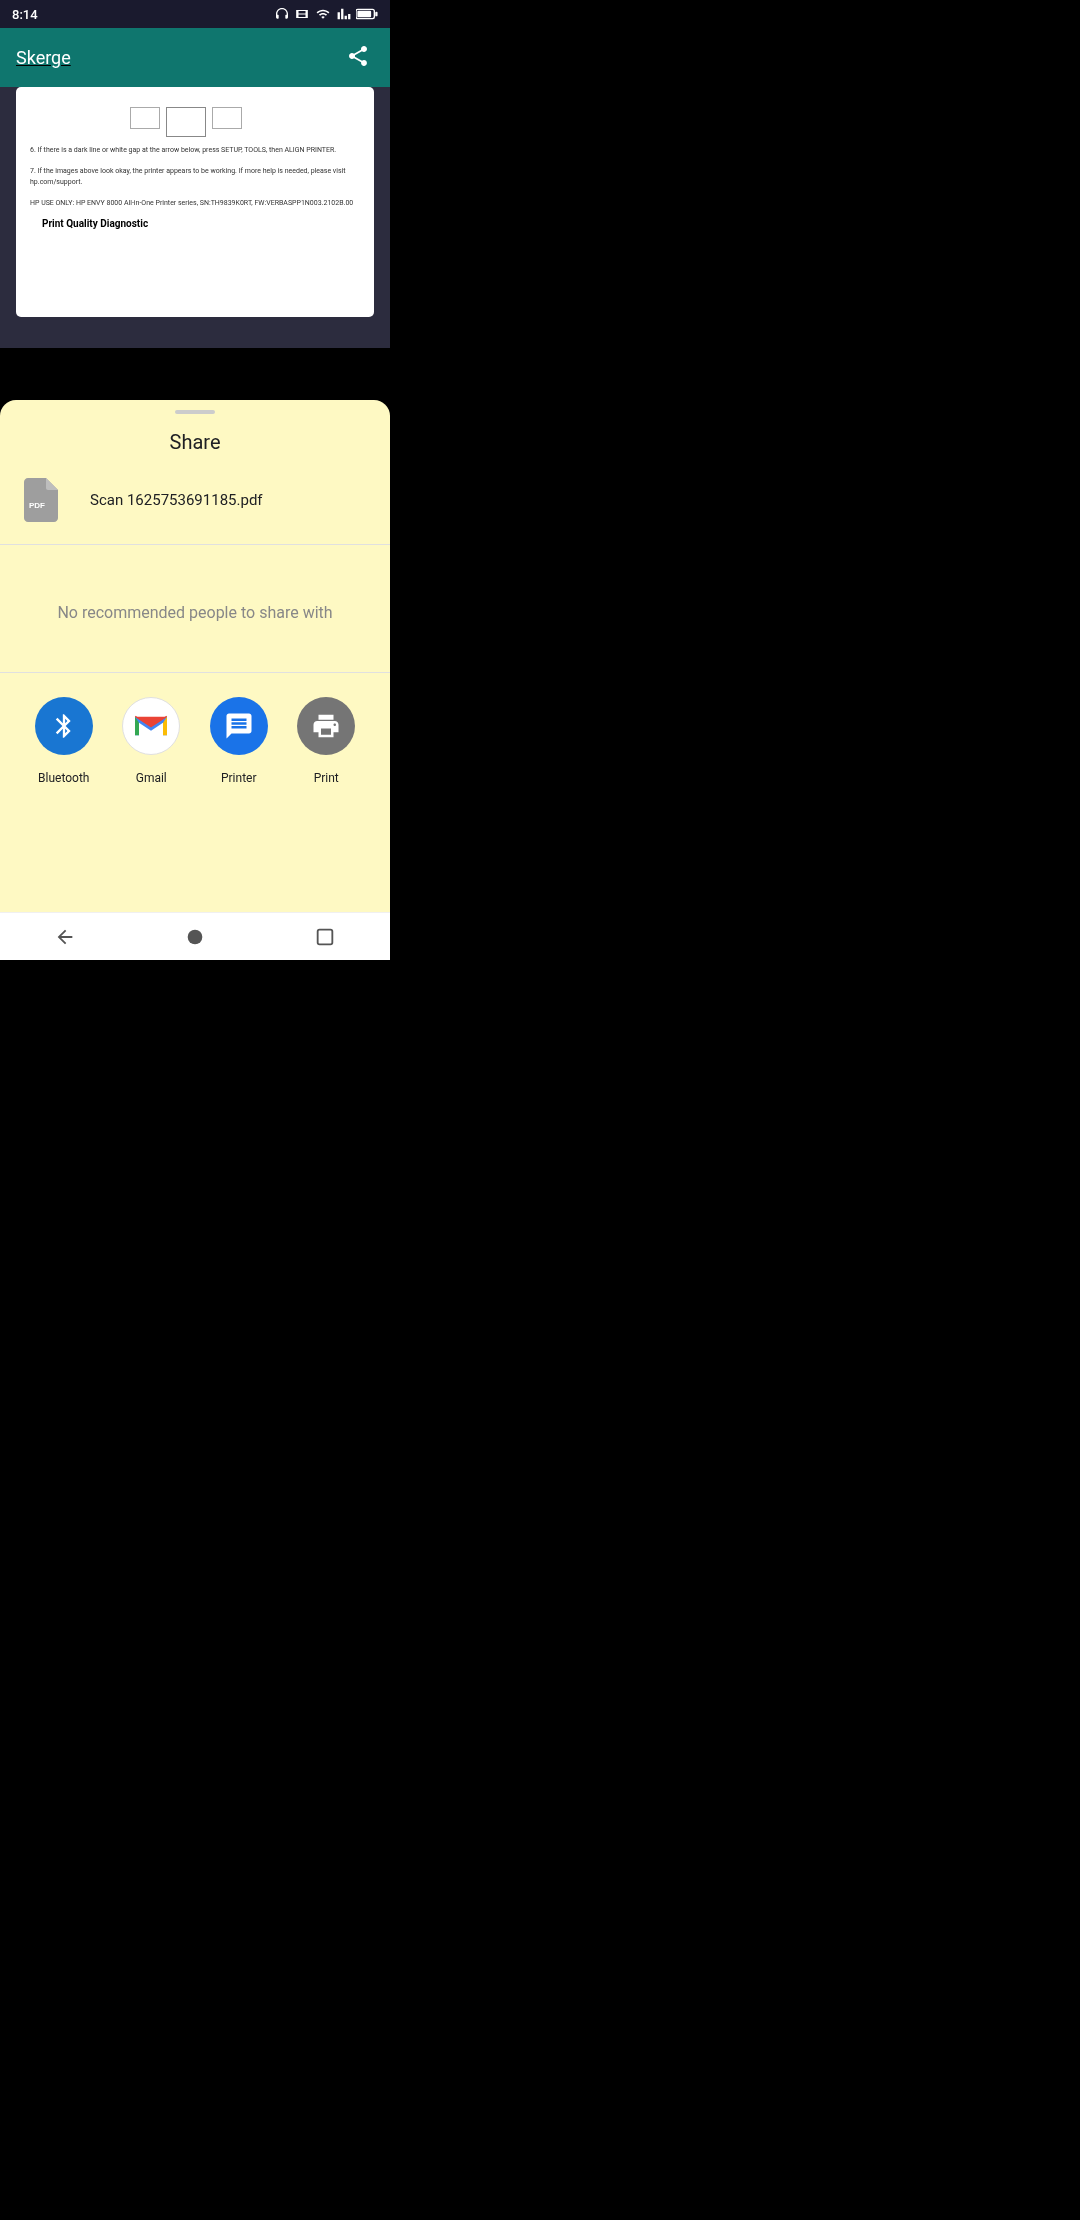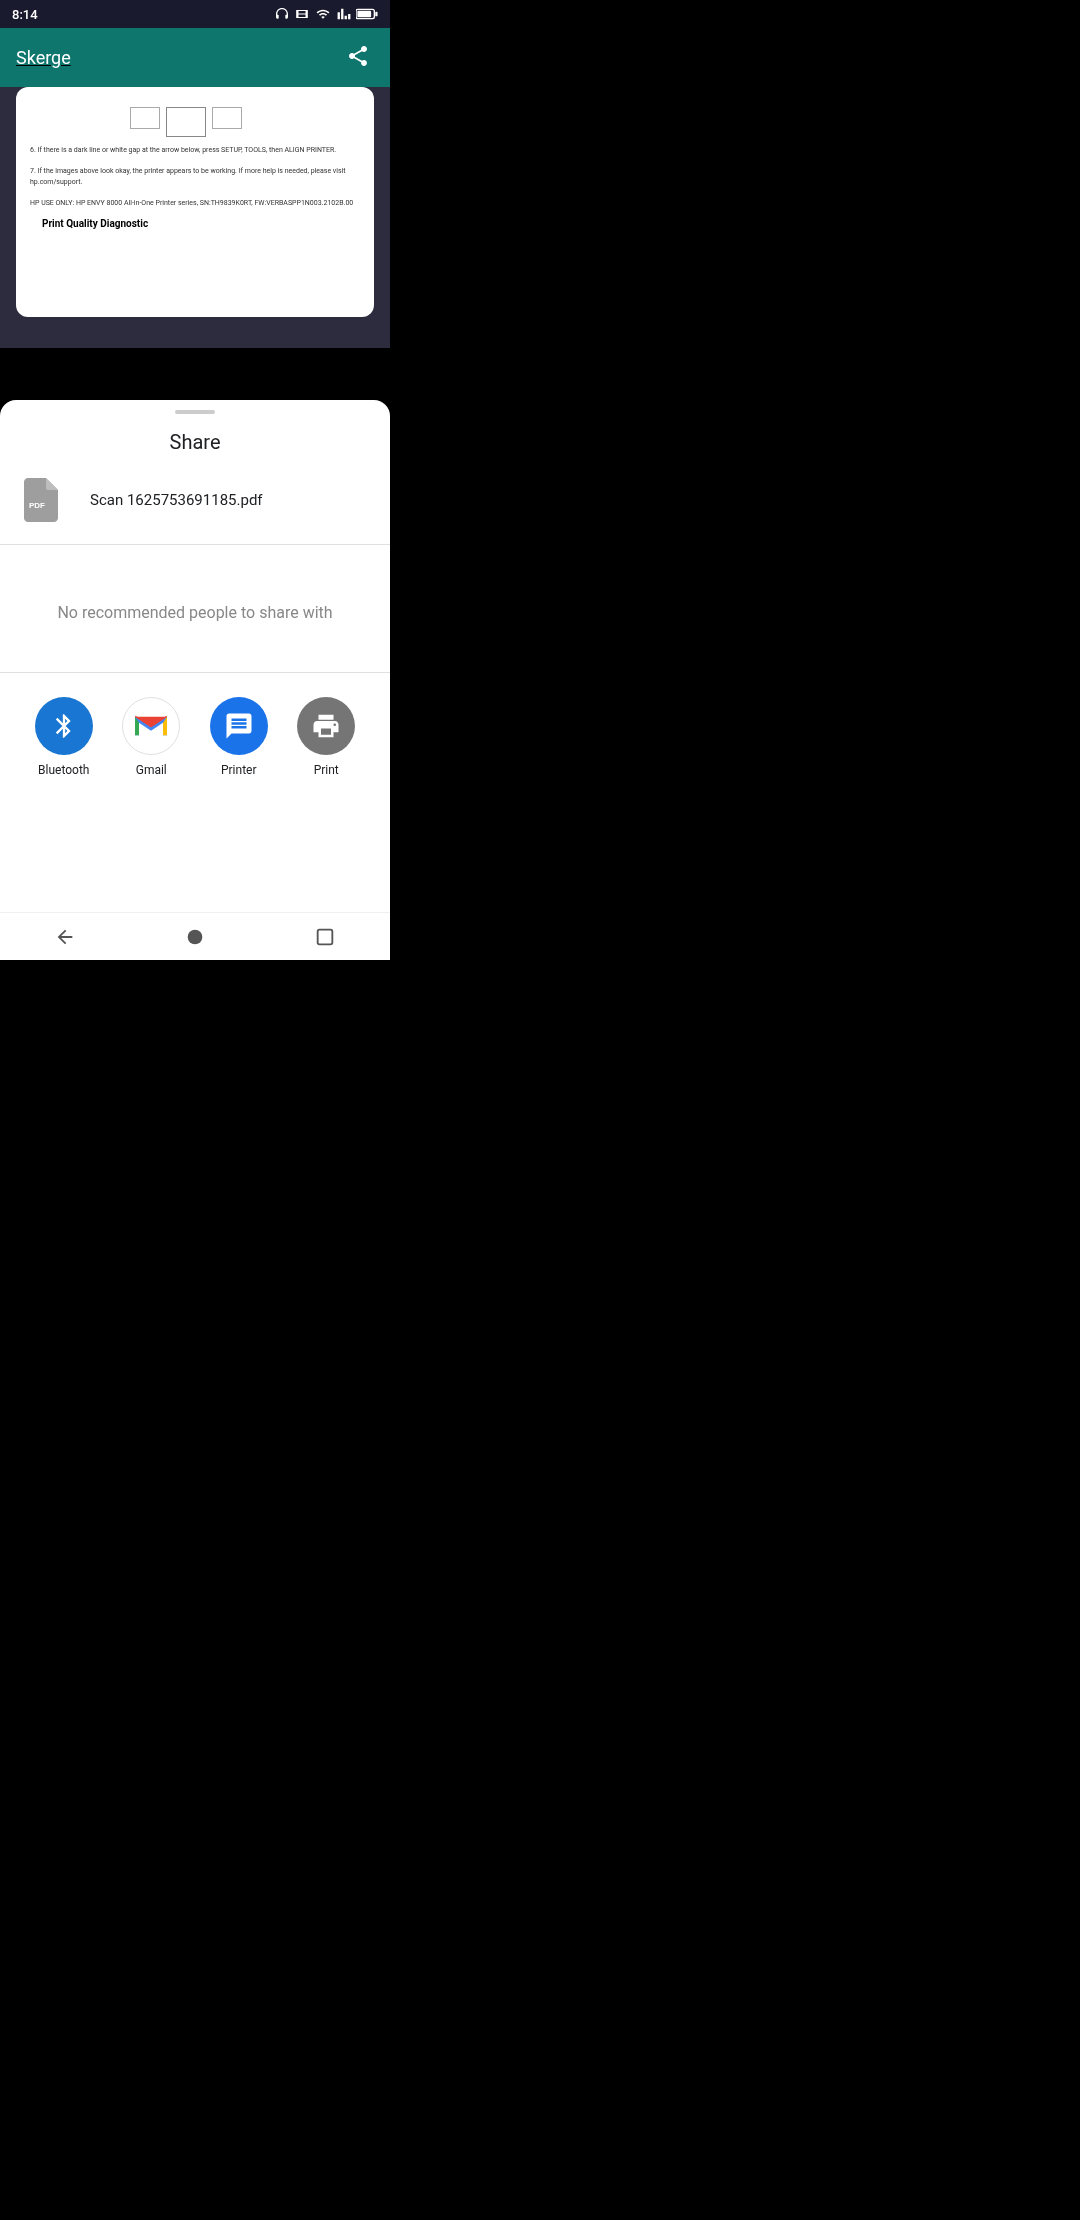--- a/index.html
+++ b/index.html
@@ -81,7 +81,7 @@
       height: 230px;
       overflow: hidden;
       position: relative;
-      border-radius: 12px;
+      border-radius: 5px;
     }
 
     .doc-content {

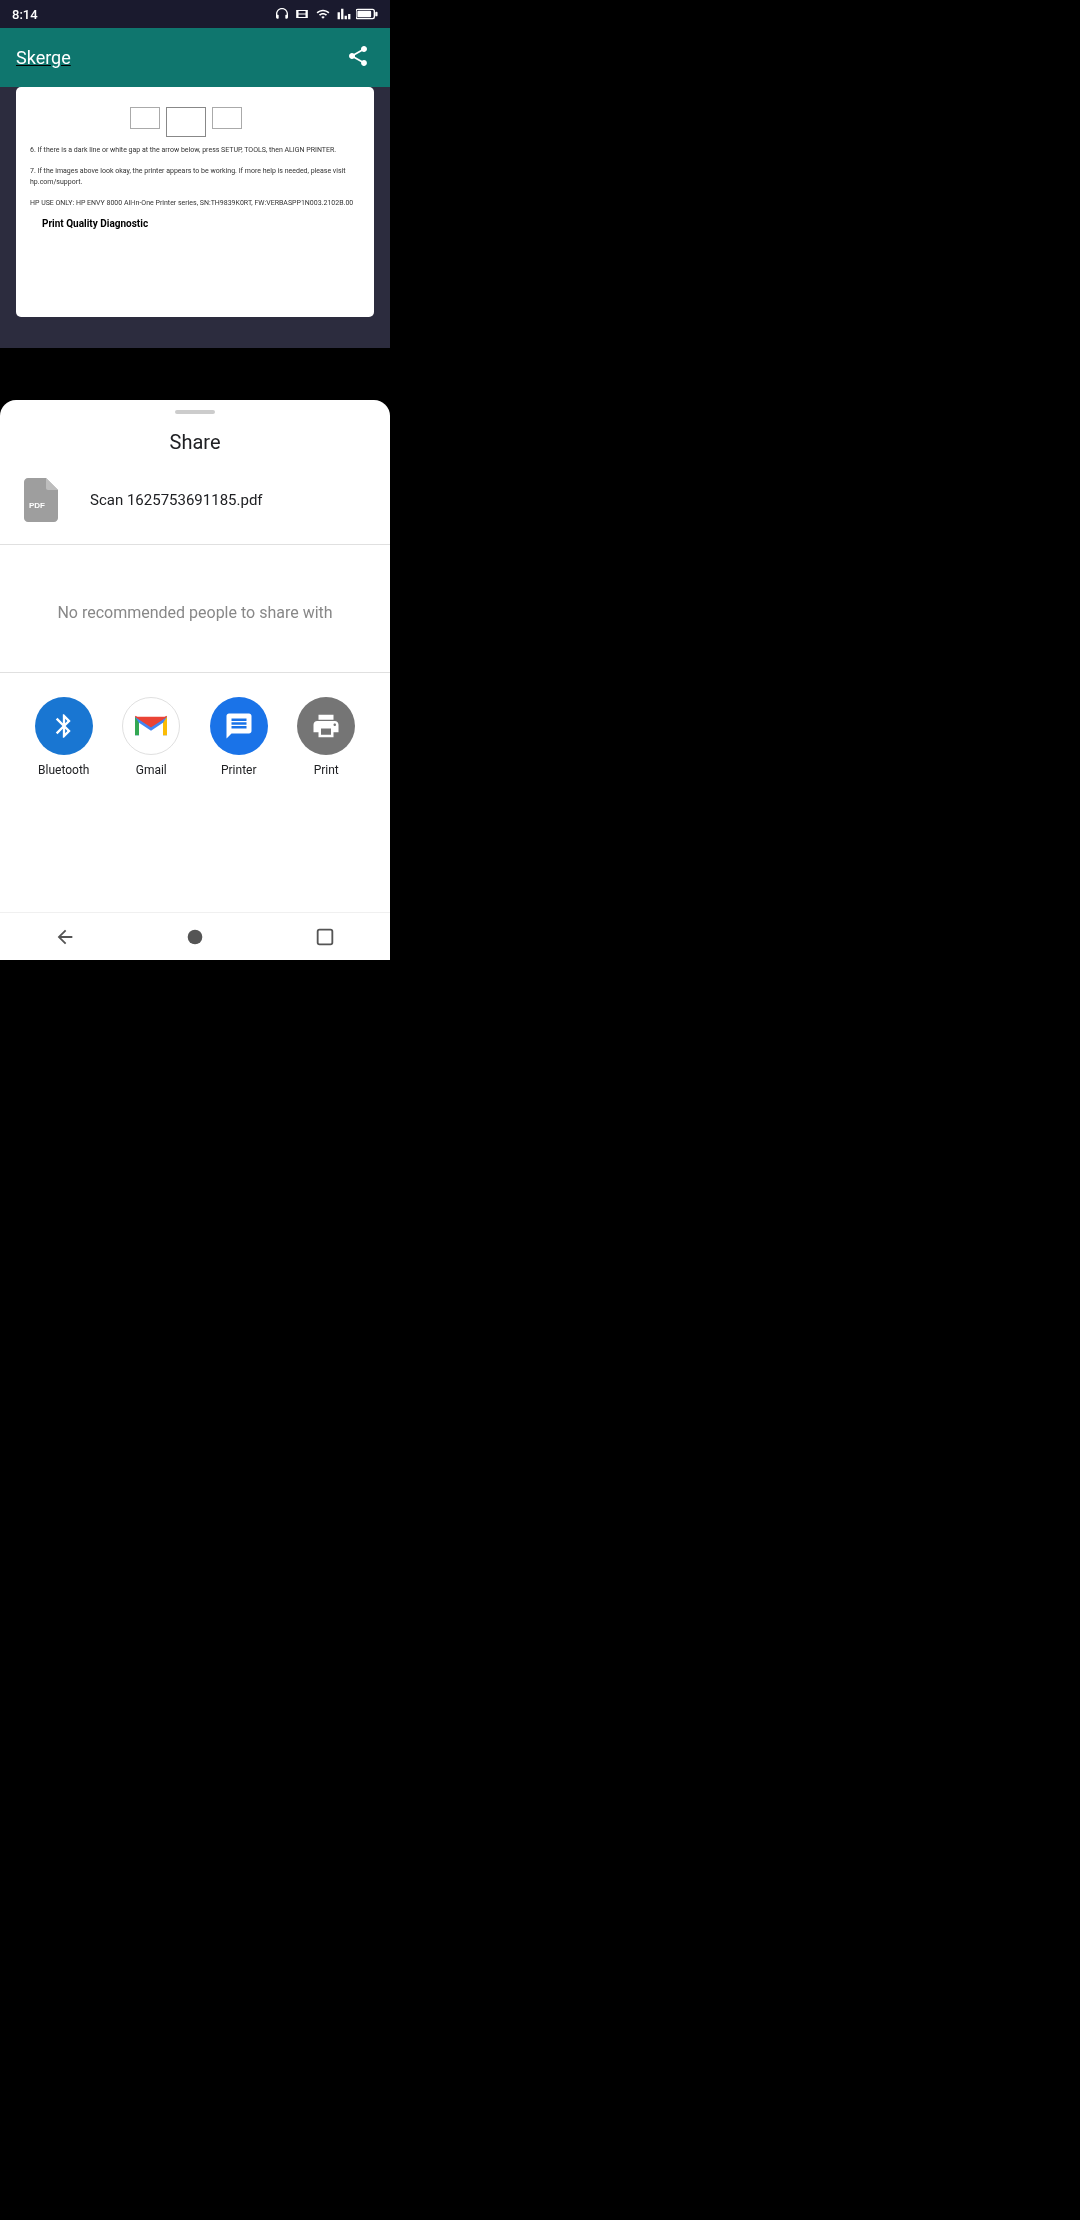--- a/index.html
+++ b/index.html
@@ -117,7 +117,7 @@
       bottom: 0;
       left: 0;
       right: 0;
-      background: #ffffff;
+      background: #fef9c3;
       border-radius: 16px 16px 0 0;
       min-height: 560px;
       z-index: 100;

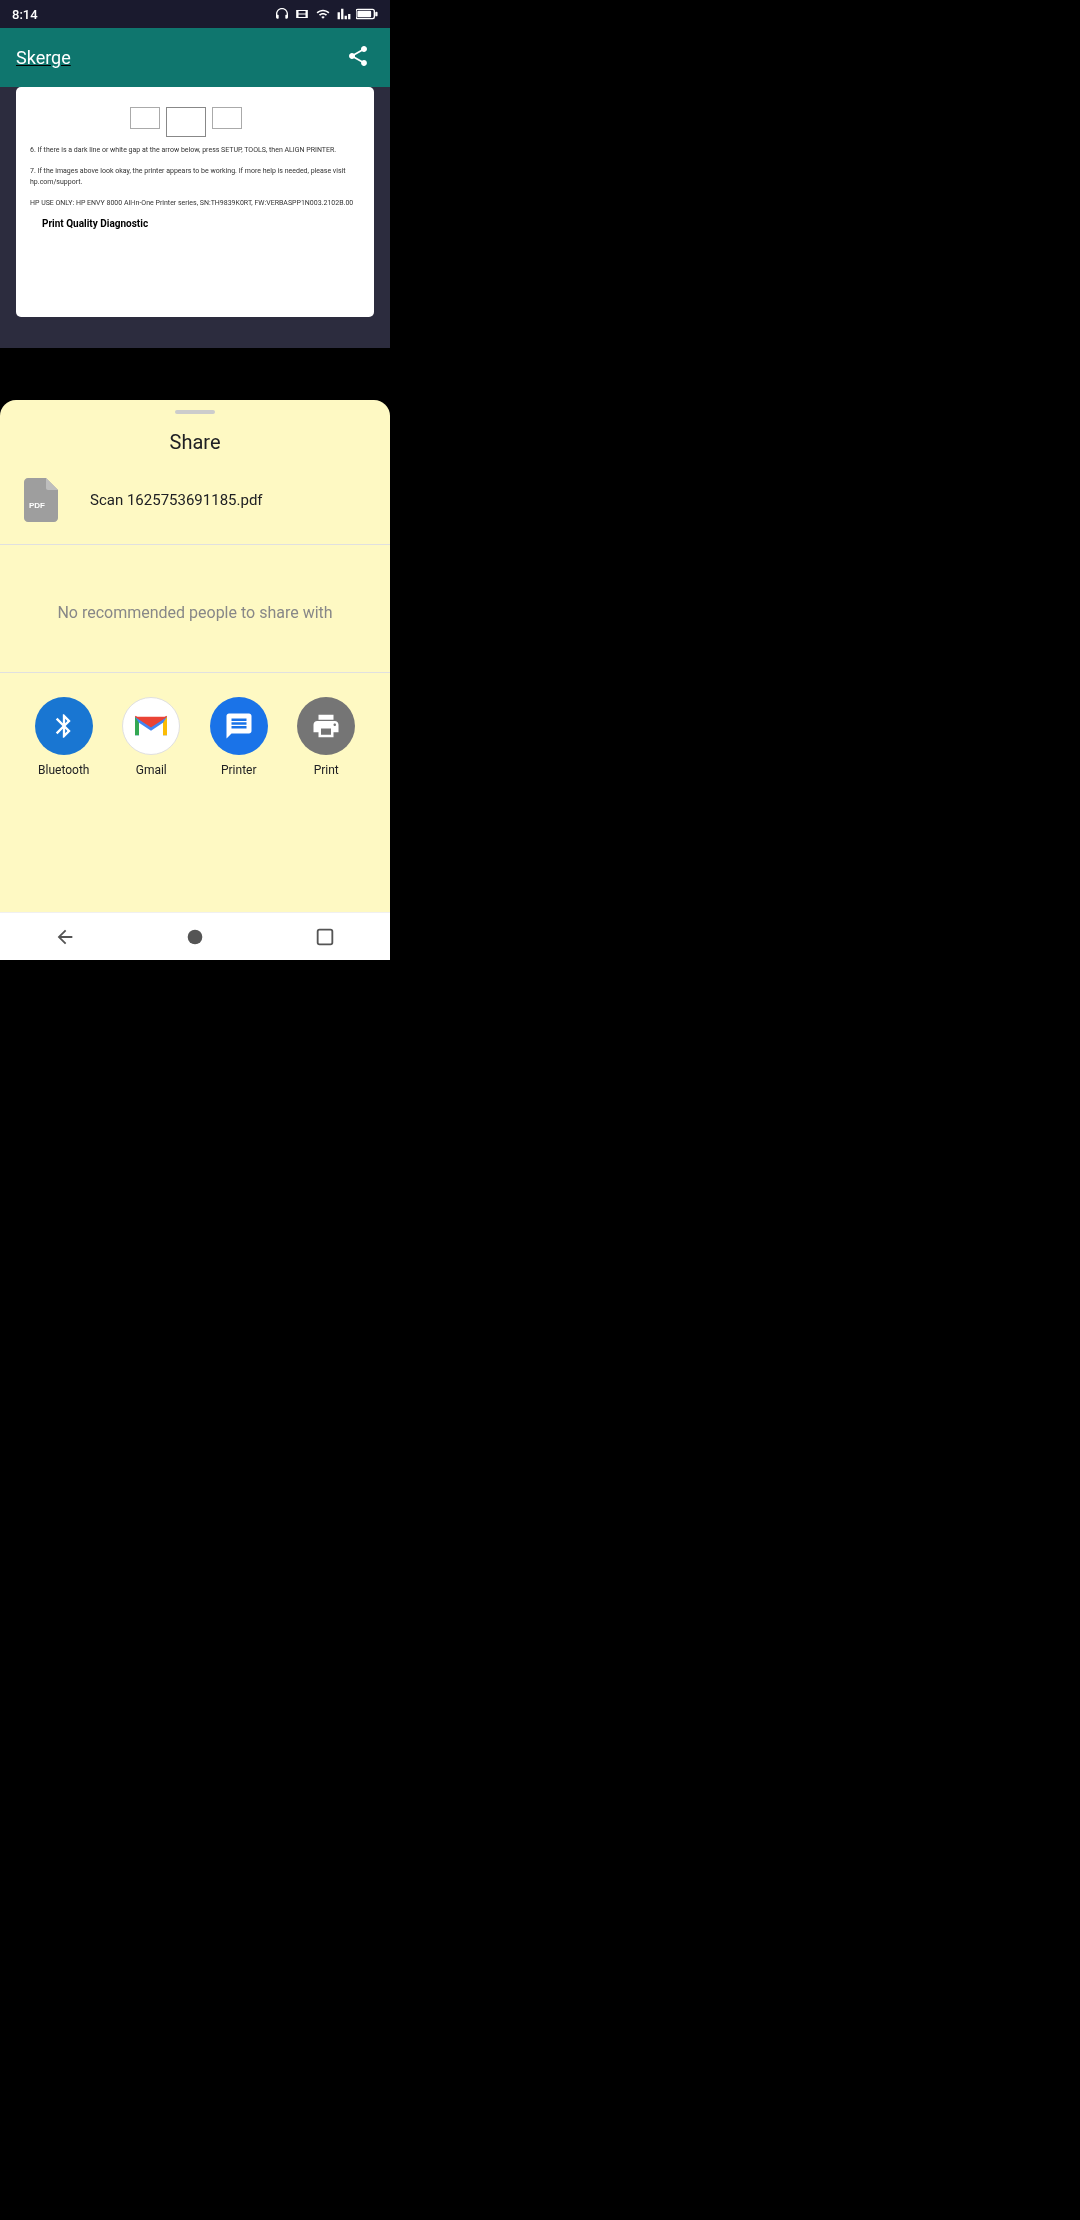--- a/index.html
+++ b/index.html
@@ -193,7 +193,7 @@
       display: flex;
       flex-direction: column;
       align-items: center;
-      gap: 8px;
+      gap: 16px;
       cursor: pointer;
       width: 72px;
     }

